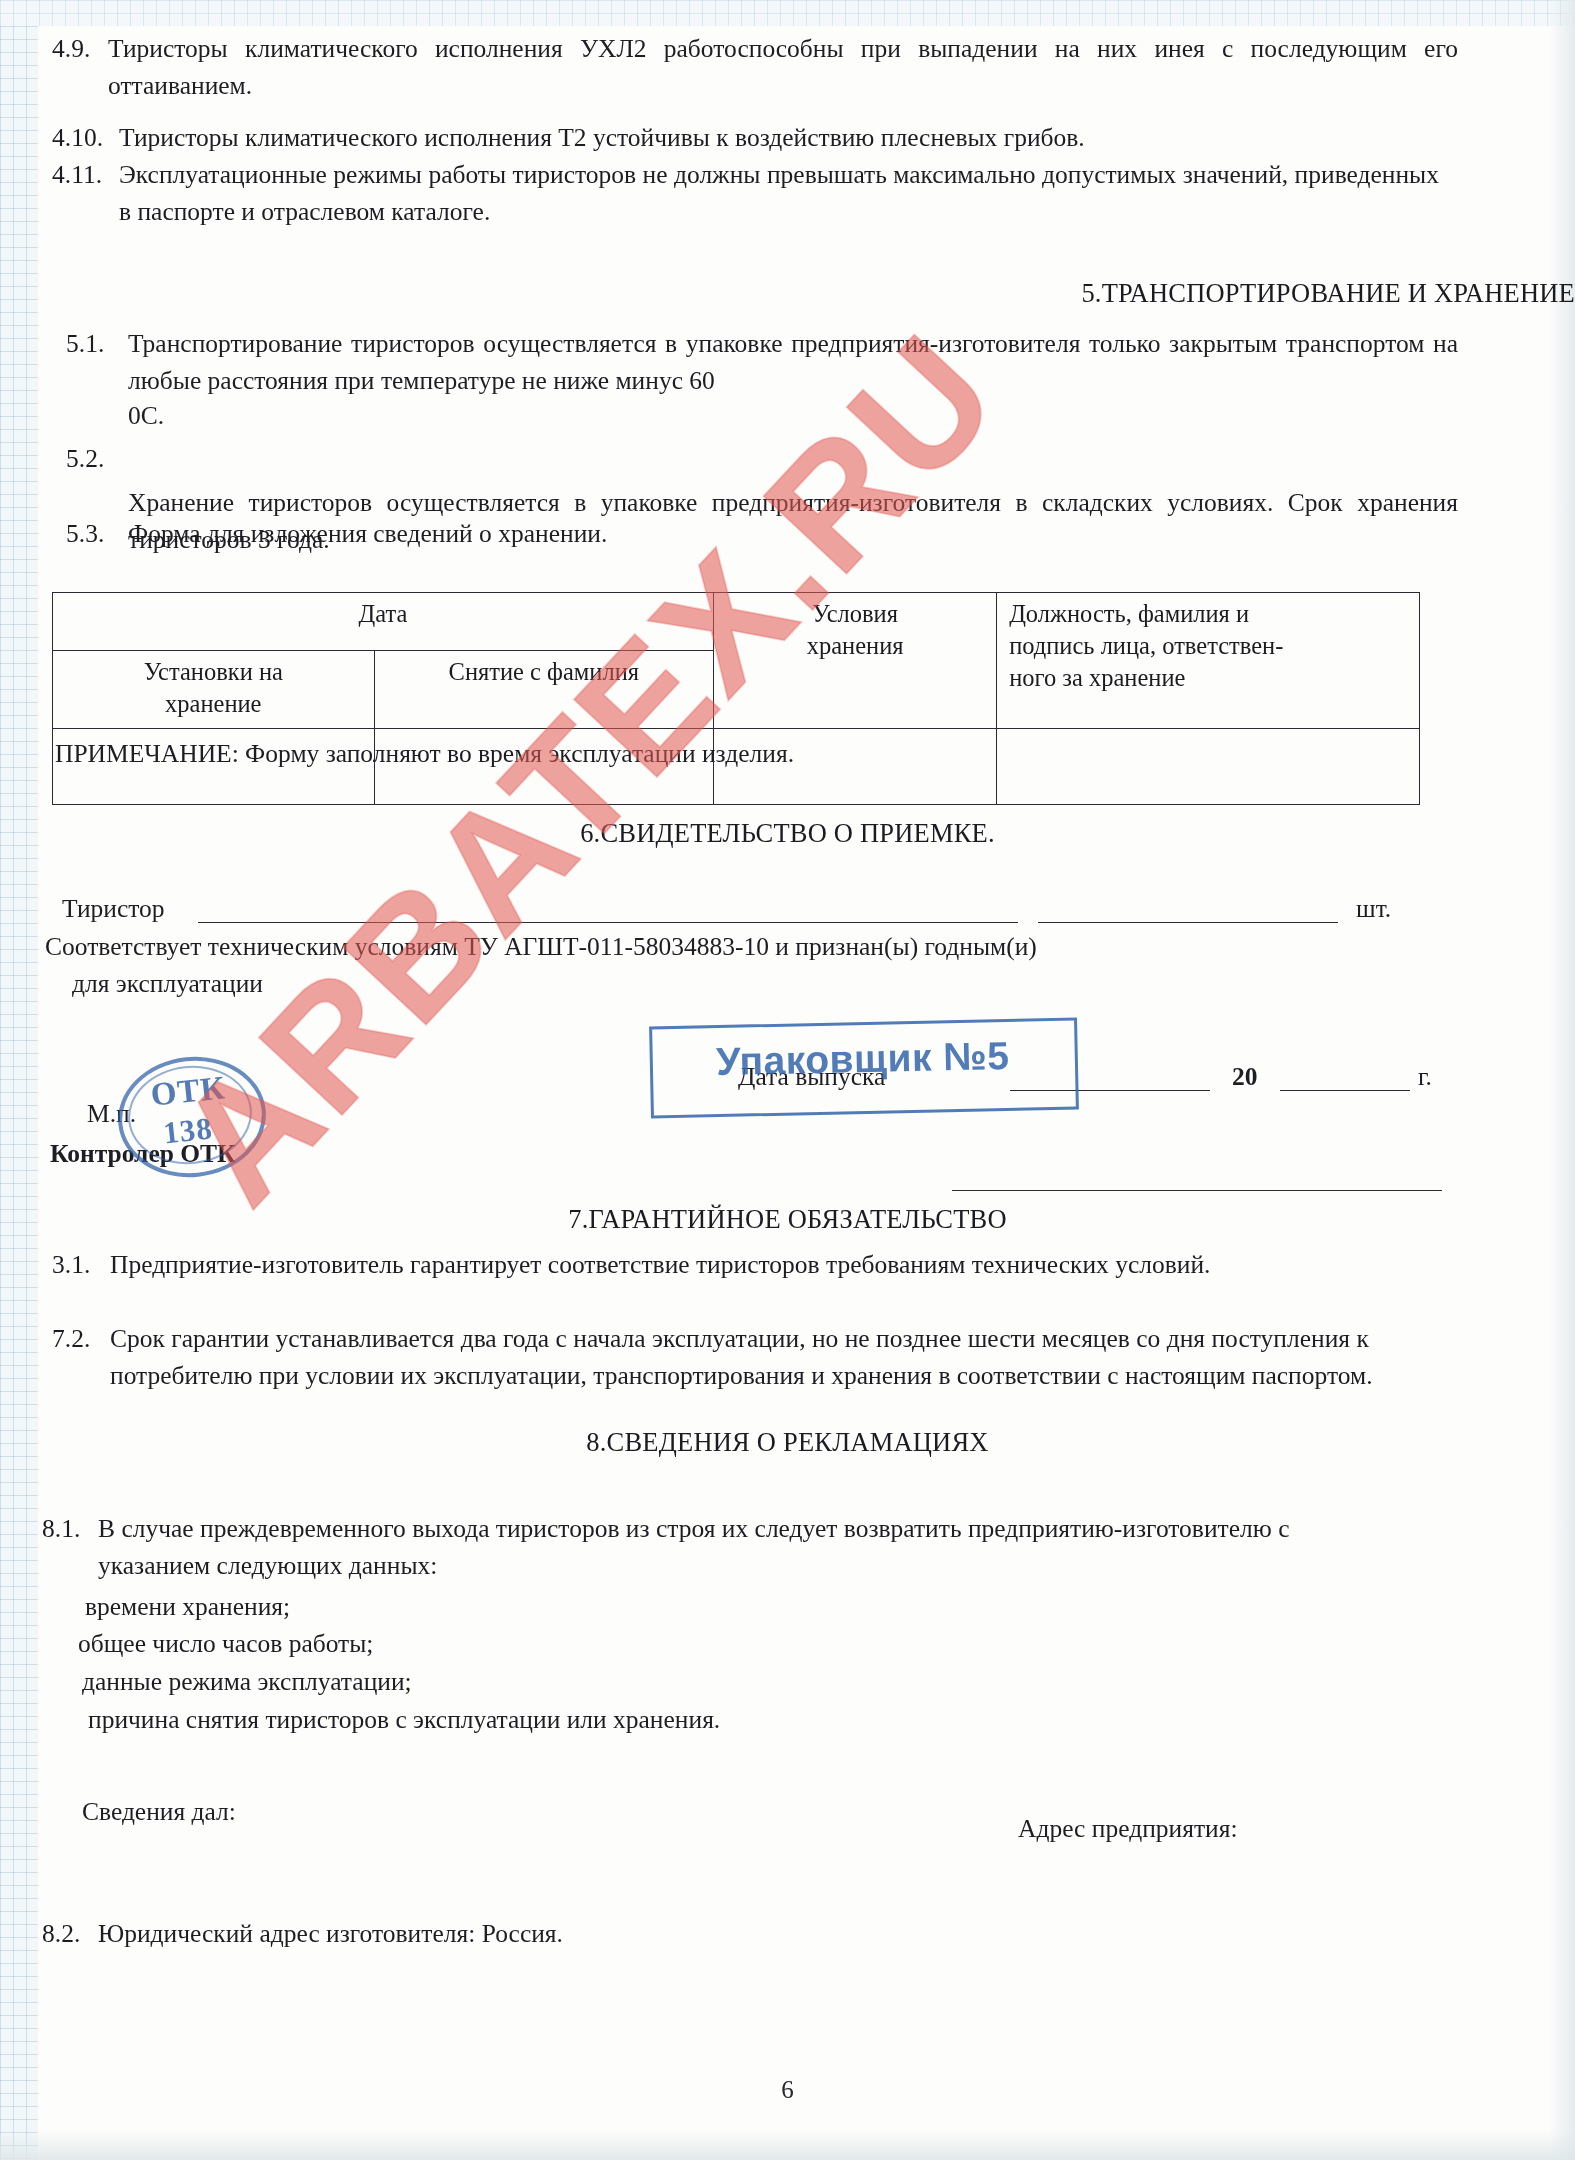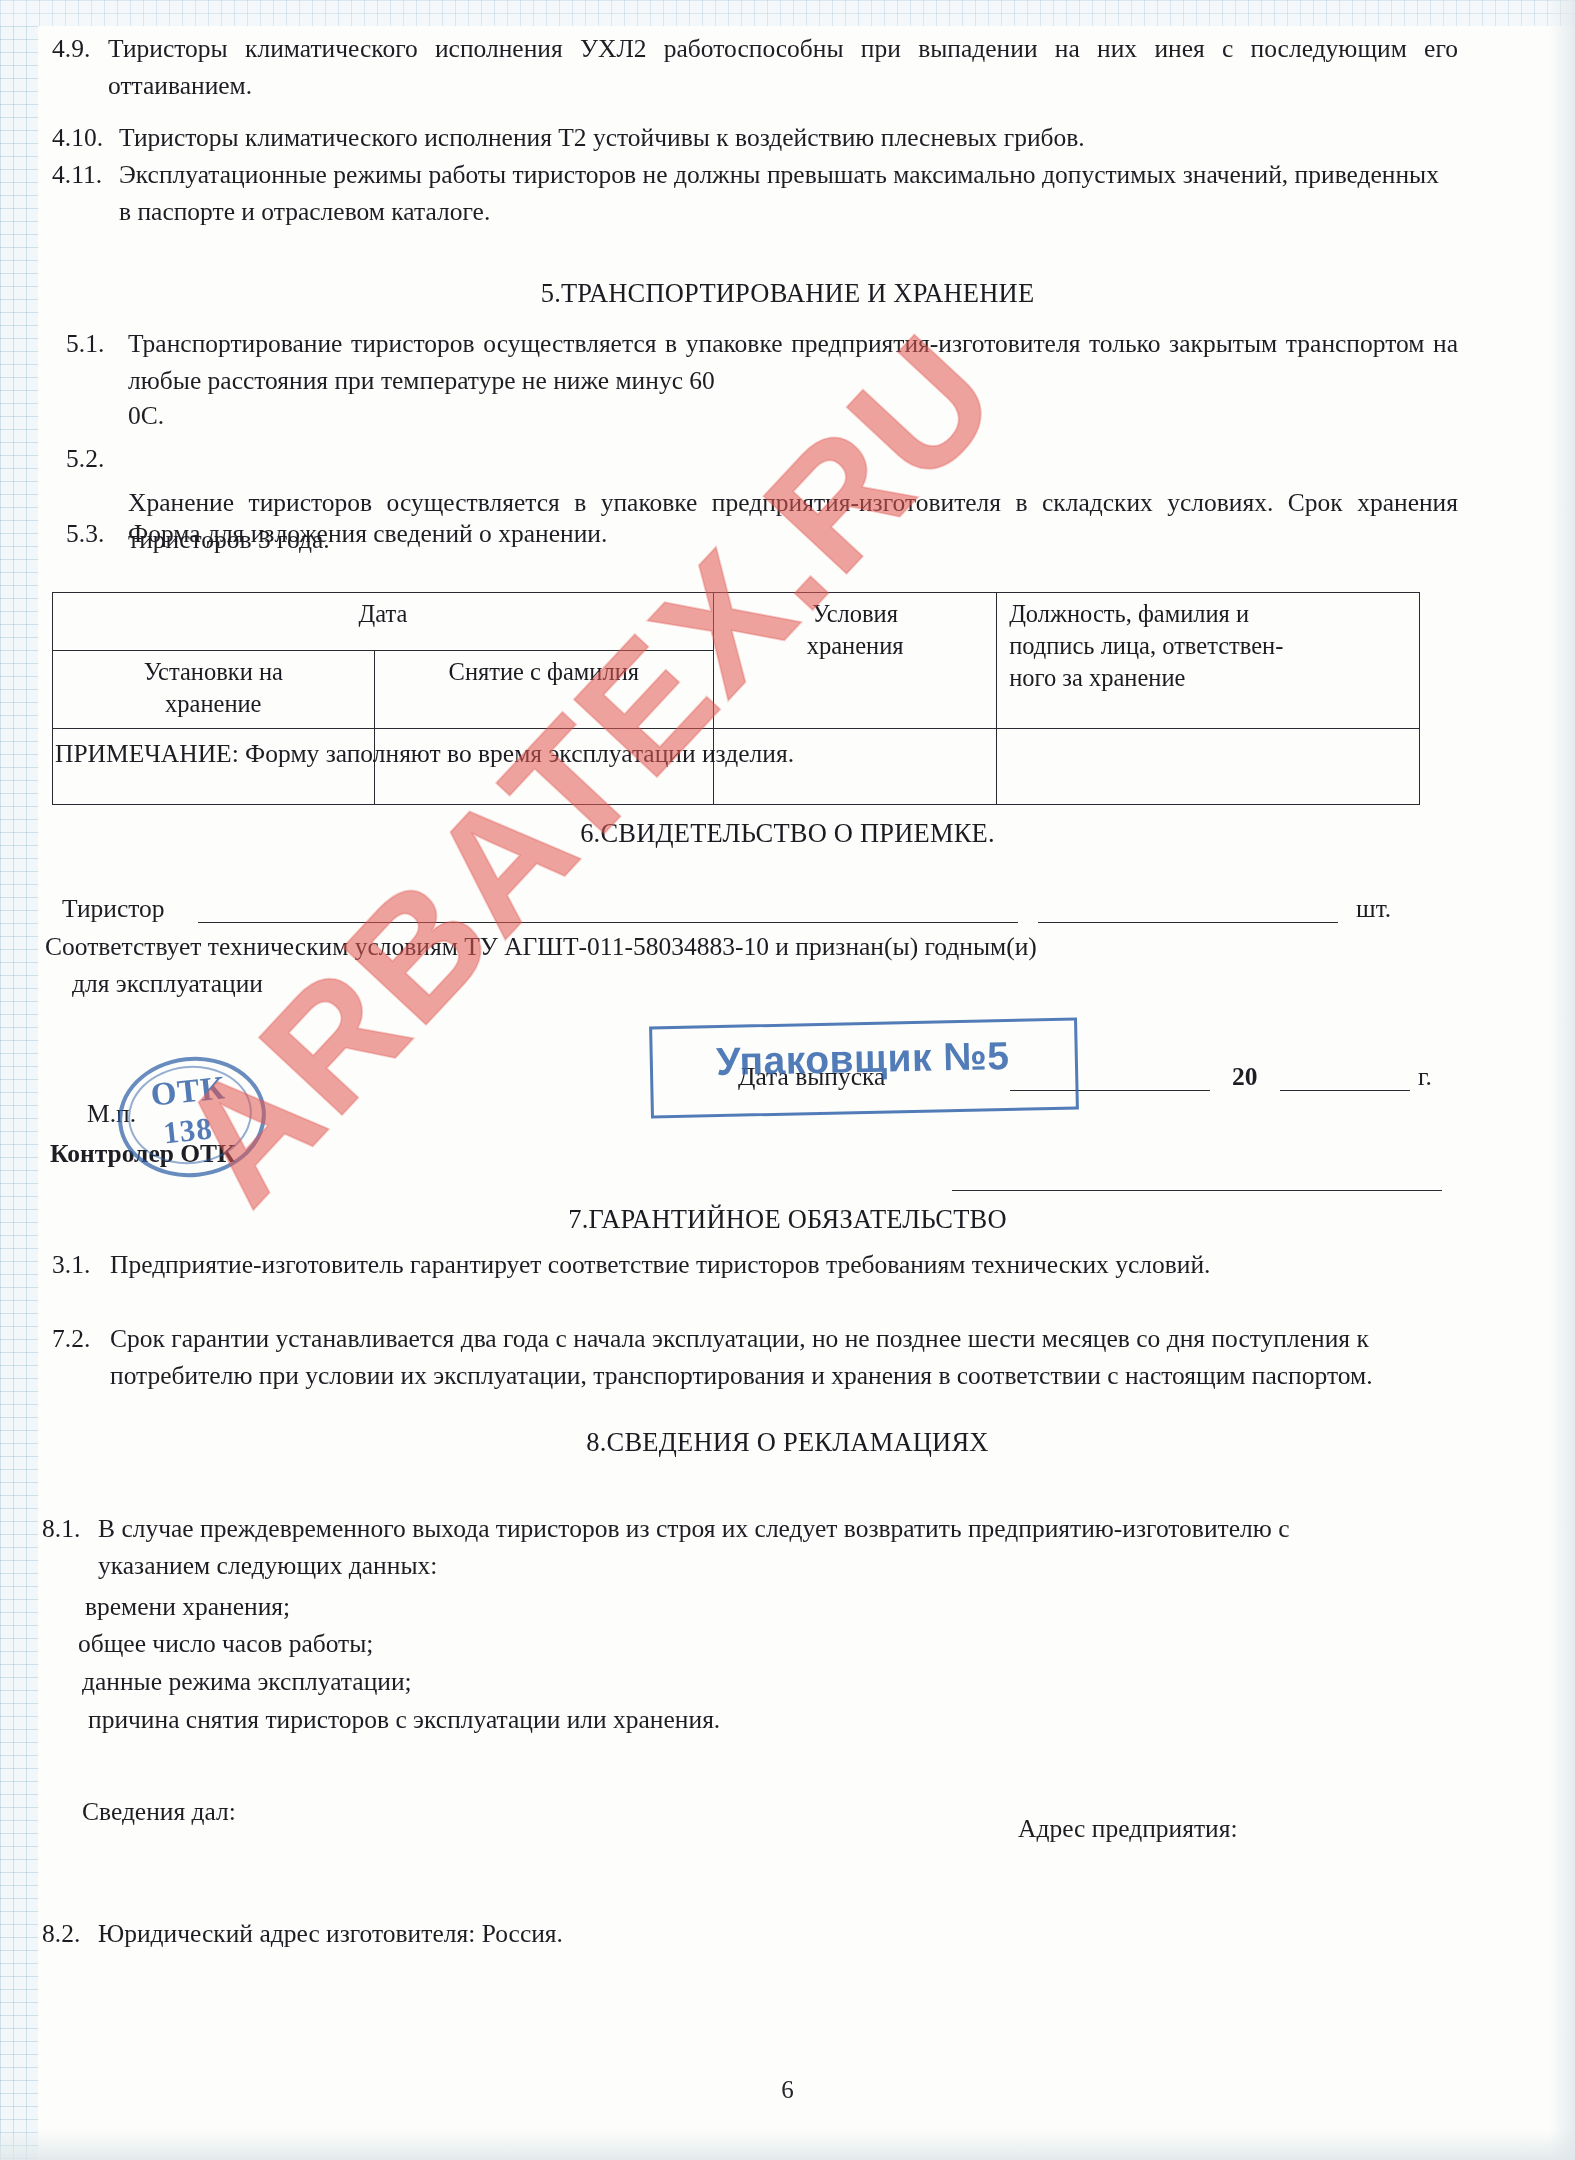--- a/index.html
+++ b/index.html
@@ -247,7 +247,7 @@
     <div class="num" style="left:52px; top:156px;">4.11.</div>
     <div class="para just" style="left:119px; top:156px; width:1320px;">Эксплуатационные режимы работы тиристоров не должны превышать максимально допустимых значений, приведенных в паспорте и отраслевом каталоге.</div>
 
-    <div class="heading" style="top:278px;">5.ТРАНСПОРТИРОВАНИЕ И ХРАНЕНИЕ</div>
+    <div class="heading" style="top:278px;text-align:right;">5.ТРАНСПОРТИРОВАНИЕ И ХРАНЕНИЕ</div>
 
     <div class="num" style="left:66px; top:325px;">5.1.</div>
     <div class="para just" style="left:128px; top:325px; width:1330px;">Транспортирование тиристоров осуществляется в упаковке предприятия-изготовителя только закрытым транспортом на любые расстояния при температуре не ниже минус 60</div>

